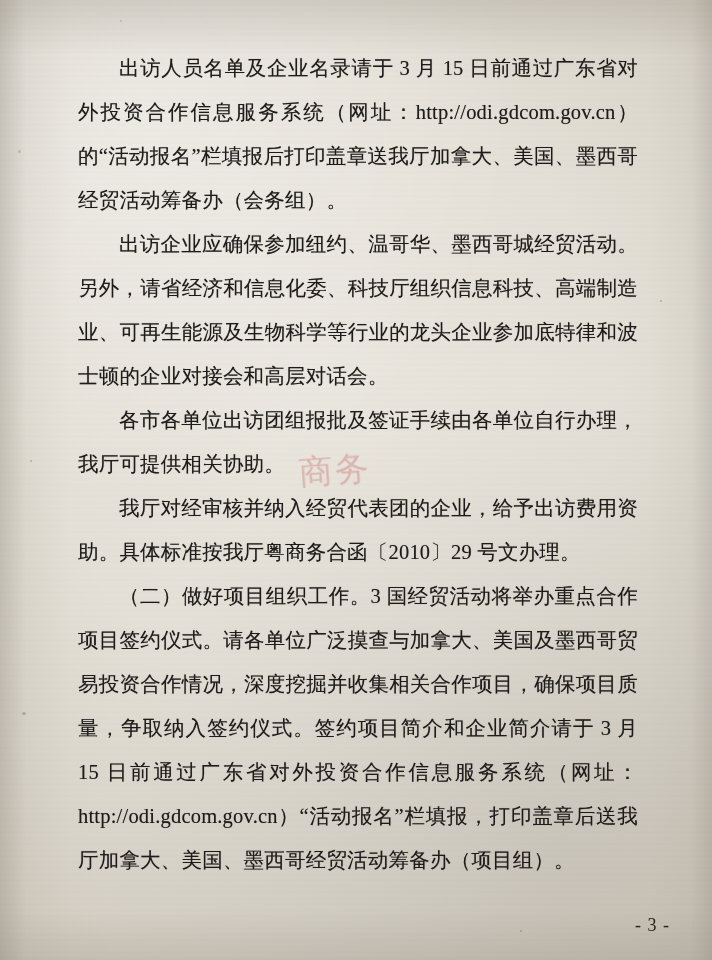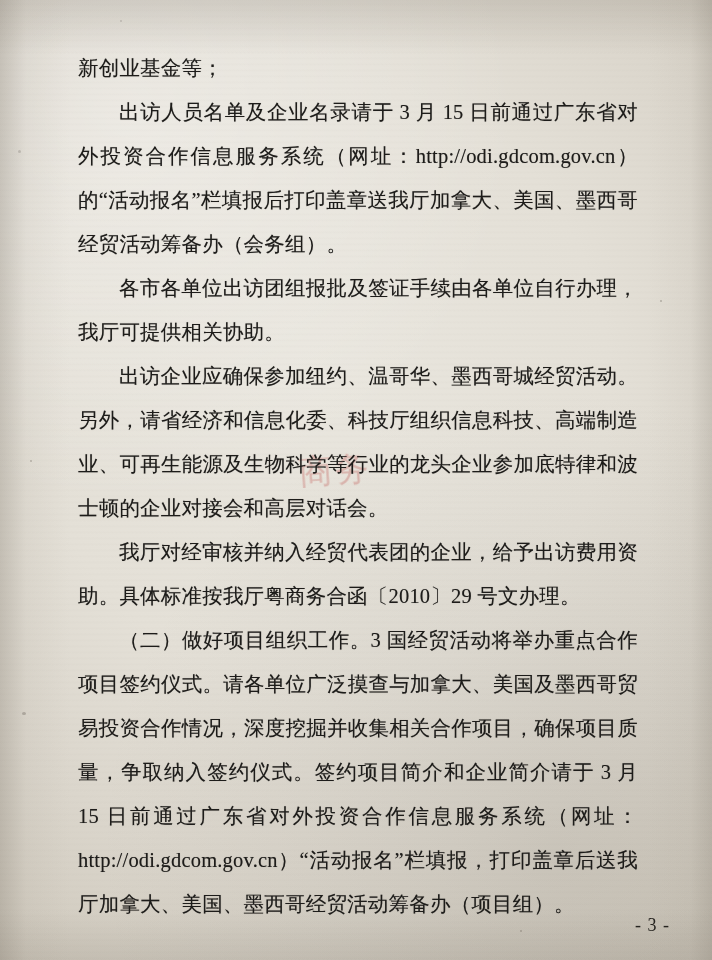--- a/index.html
+++ b/index.html
@@ -144,7 +144,6 @@
   <div class="speckle" style="left:120px; top:20px; width:2px; height:2px;"></div>
 
   <div class="doc-body">
-    <p class="para plain">新创业基金等；</p>
     <p class="para indent">出访人员名单及企业名录请于 3 月 15 日前通过广东省对外投资合作信息服务系统（网址：http://odi.gdcom.gov.cn）的“活动报名”栏填报后打印盖章送我厅加拿大、美国、墨西哥经贸活动筹备办（会务组）。</p>
     <p class="para indent">各市各单位出访团组报批及签证手续由各单位自行办理，我厅可提供相关协助。</p>
     <p class="para indent">出访企业应确保参加纽约、温哥华、墨西哥城经贸活动。另外，请省经济和信息化委、科技厅组织信息科技、高端制造业、可再生能源及生物科学等行业的龙头企业参加底特律和波士顿的企业对接会和高层对话会。</p>

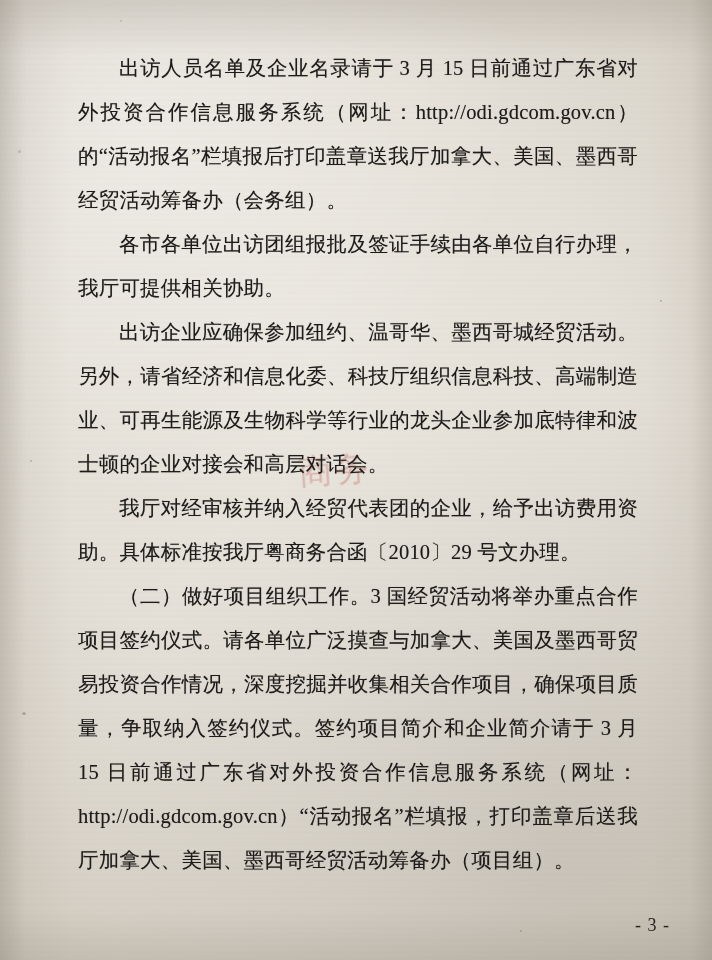--- a/index.html
+++ b/index.html
@@ -145,8 +145,8 @@
 
   <div class="doc-body">
     <p class="para indent">出访人员名单及企业名录请于 3 月 15 日前通过广东省对外投资合作信息服务系统（网址：http://odi.gdcom.gov.cn）的“活动报名”栏填报后打印盖章送我厅加拿大、美国、墨西哥经贸活动筹备办（会务组）。</p>
+    <p class="para indent">出访企业应确保参加纽约、温哥华、墨西哥城经贸活动。另外，请省经济和信息化委、科技厅组织信息科技、高端制造业、可再生能源及生物科学等行业的龙头企业参加底特律和波士顿的企业对接会和高层对话会。</p>
     <p class="para indent">各市各单位出访团组报批及签证手续由各单位自行办理，我厅可提供相关协助。</p>
-    <p class="para indent">出访企业应确保参加纽约、温哥华、墨西哥城经贸活动。另外，请省经济和信息化委、科技厅组织信息科技、高端制造业、可再生能源及生物科学等行业的龙头企业参加底特律和波士顿的企业对接会和高层对话会。</p>
     <p class="para indent">我厅对经审核并纳入经贸代表团的企业，给予出访费用资助。具体标准按我厅粤商务合函〔2010〕29 号文办理。</p>
     <p class="para indent">（二）做好项目组织工作。3 国经贸活动将举办重点合作项目签约仪式。请各单位广泛摸查与加拿大、美国及墨西哥贸易投资合作情况，深度挖掘并收集相关合作项目，确保项目质量，争取纳入签约仪式。签约项目简介和企业简介请于 3 月 15 日前通过广东省对外投资合作信息服务系统（网址：http://odi.gdcom.gov.cn）“活动报名”栏填报，打印盖章后送我厅加拿大、美国、墨西哥经贸活动筹备办（项目组）。</p>
 

